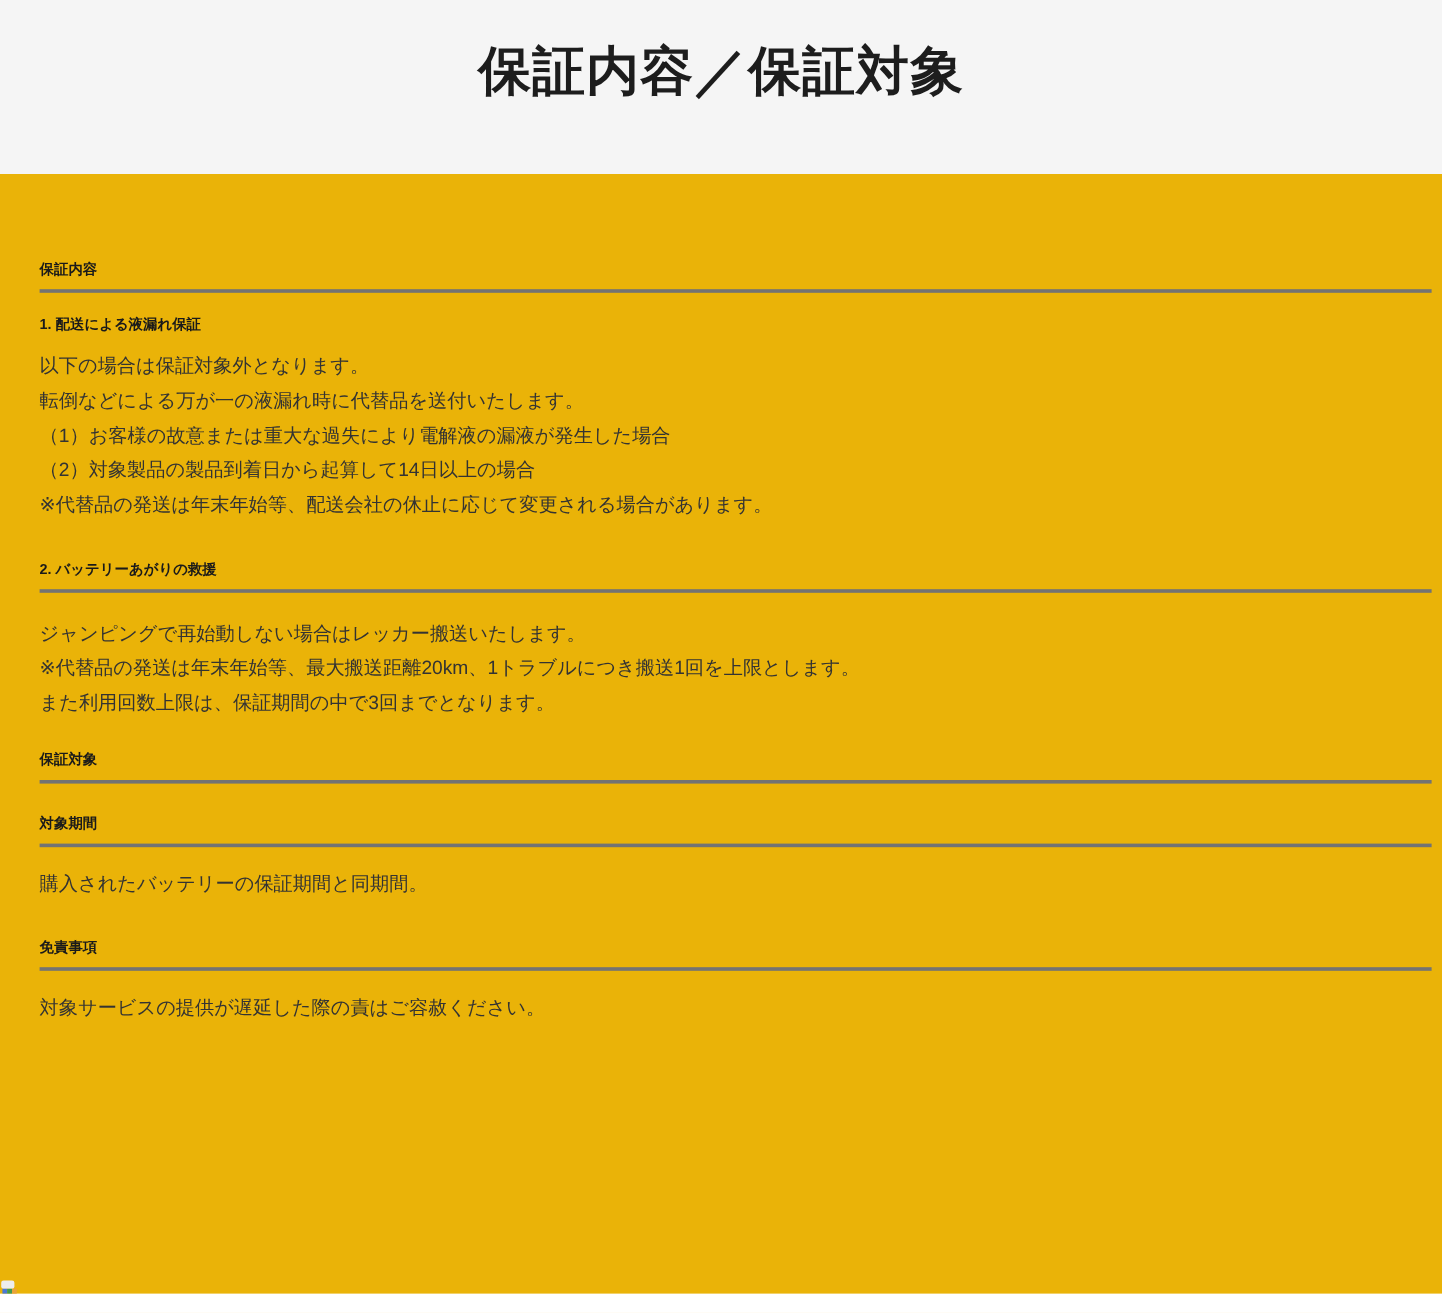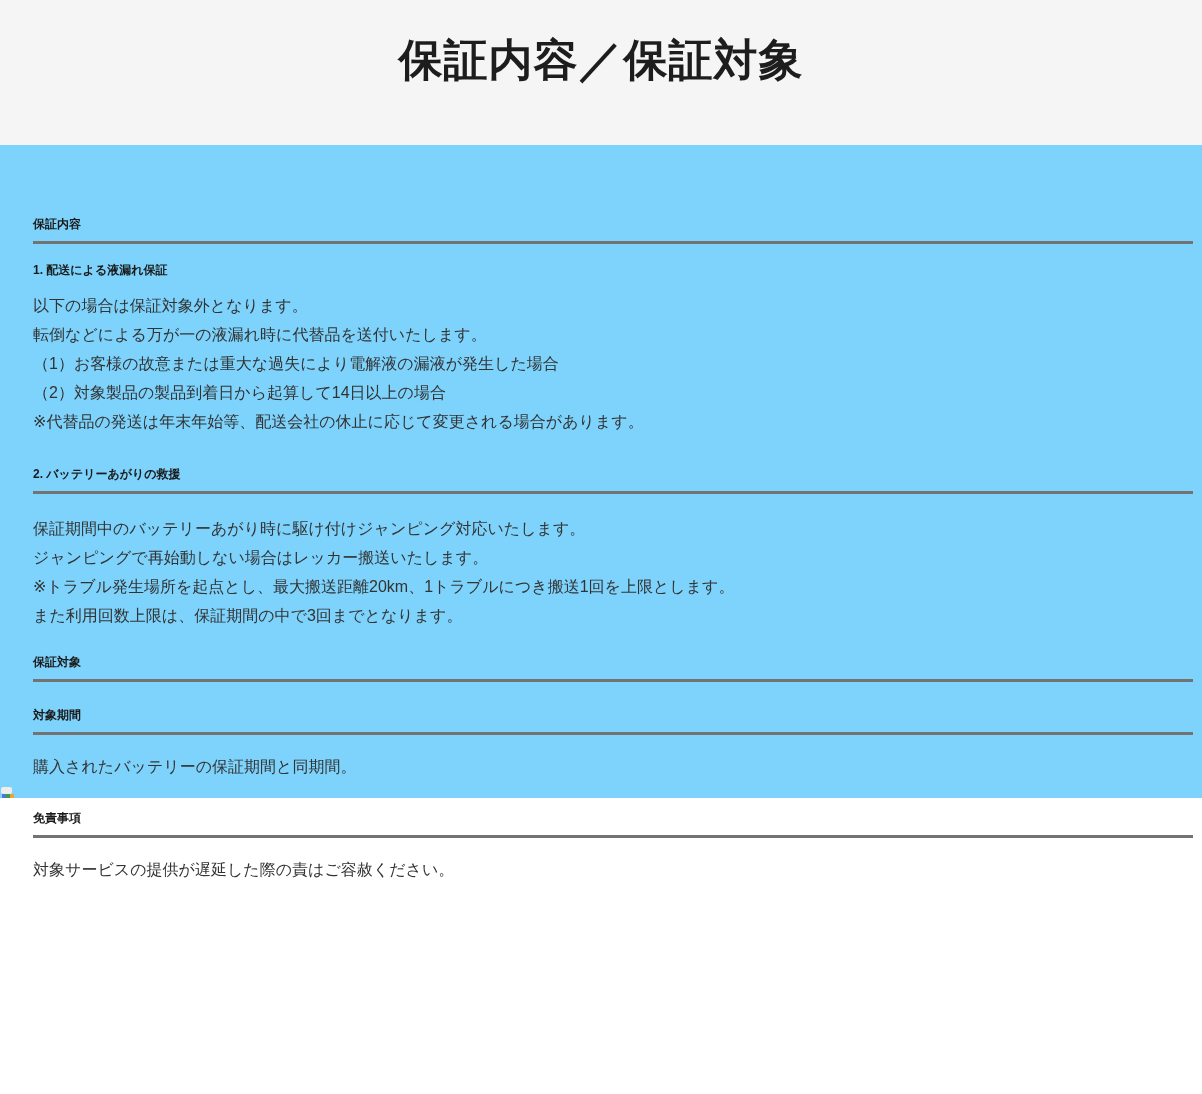--- a/index.html
+++ b/index.html
@@ -14,8 +14,8 @@
   .page {
     position: relative;
     width: 1202px;
-    height: 798px;
-    background: #7dd3fc;
+    height: 1078px;
+    background: #eab308;
   }
   
   .hero {

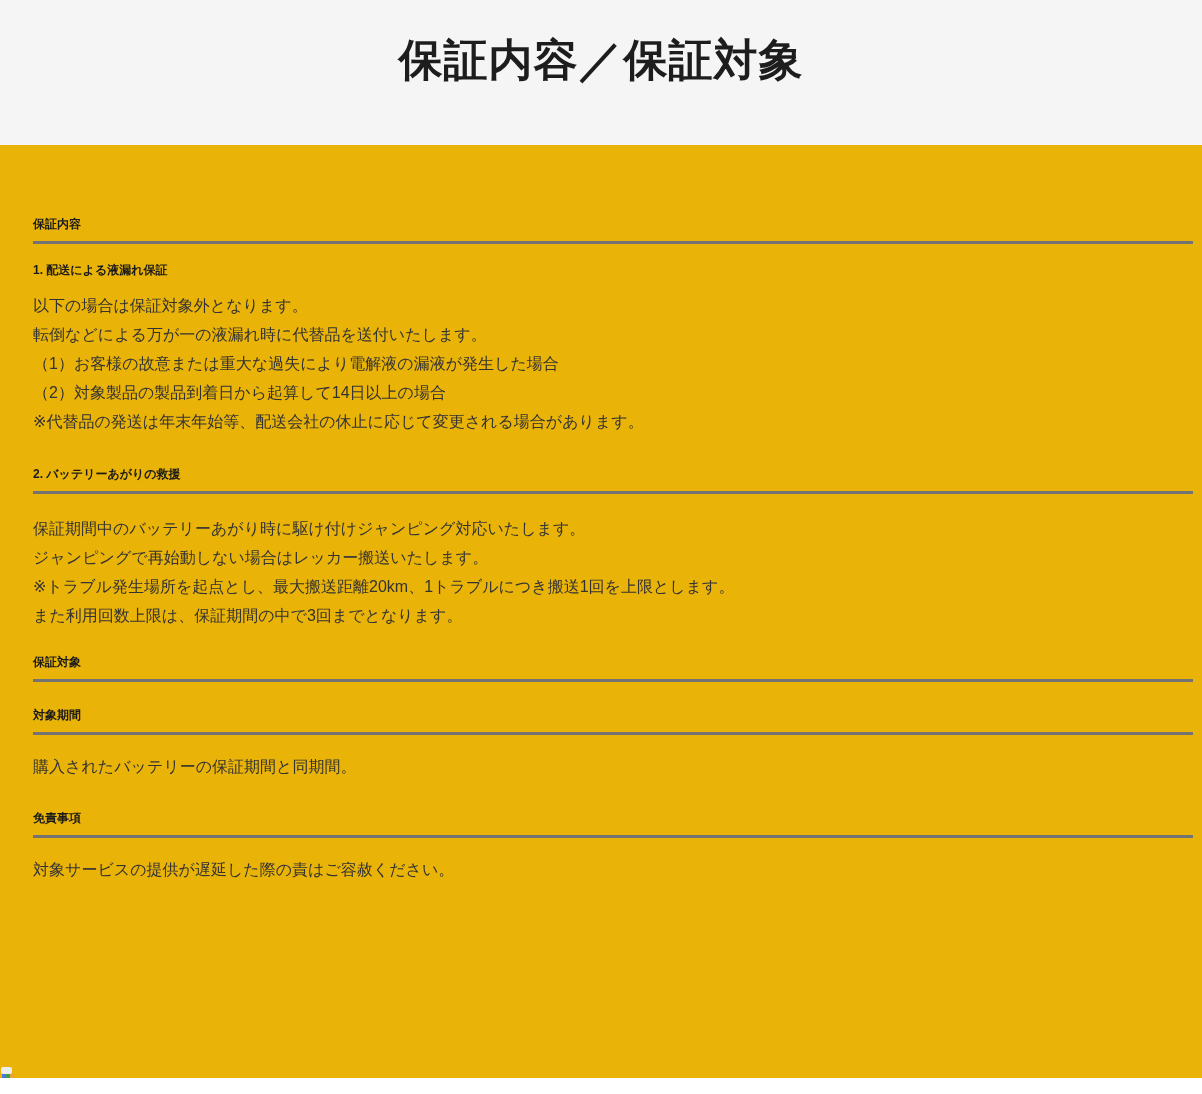--- a/index.html
+++ b/index.html
@@ -122,7 +122,6 @@
     <h3 class="h2 mt-sub2">2. バッテリーあがりの救援</h3>
 
     <div class="body-block blk-2">
-      <p>保証期間中のバッテリーあがり時に駆け付けジャンピング対応いたします。</p>
       <p>ジャンピングで再始動しない場合はレッカー搬送いたします。</p>
       <p>※トラブル発生場所を起点とし、最大搬送距離20km、1トラブルにつき搬送1回を上限とします。</p>
       <p>また利用回数上限は、保証期間の中で3回までとなります。</p>

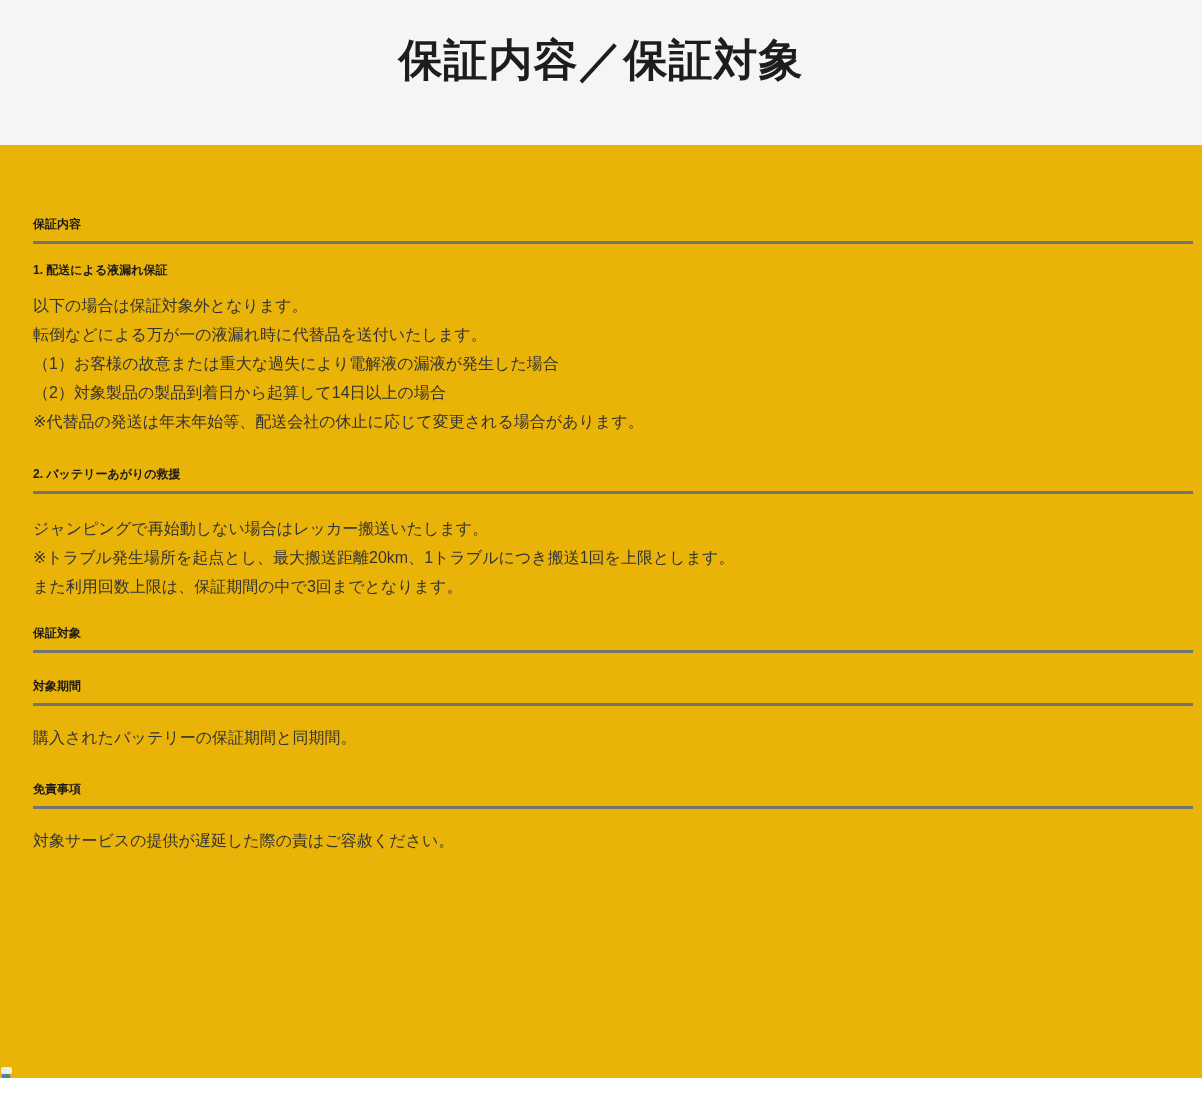--- a/index.html
+++ b/index.html
@@ -123,7 +123,7 @@
 
     <div class="body-block blk-2">
       <p>ジャンピングで再始動しない場合はレッカー搬送いたします。</p>
-      <p>※トラブル発生場所を起点とし、最大搬送距離20km、1トラブルにつき搬送1回を上限とします。</p>
+      <p>※代替品の発送は年末年始等、最大搬送距離20km、1トラブルにつき搬送1回を上限とします。</p>
       <p>また利用回数上限は、保証期間の中で3回までとなります。</p>
     </div>
 

